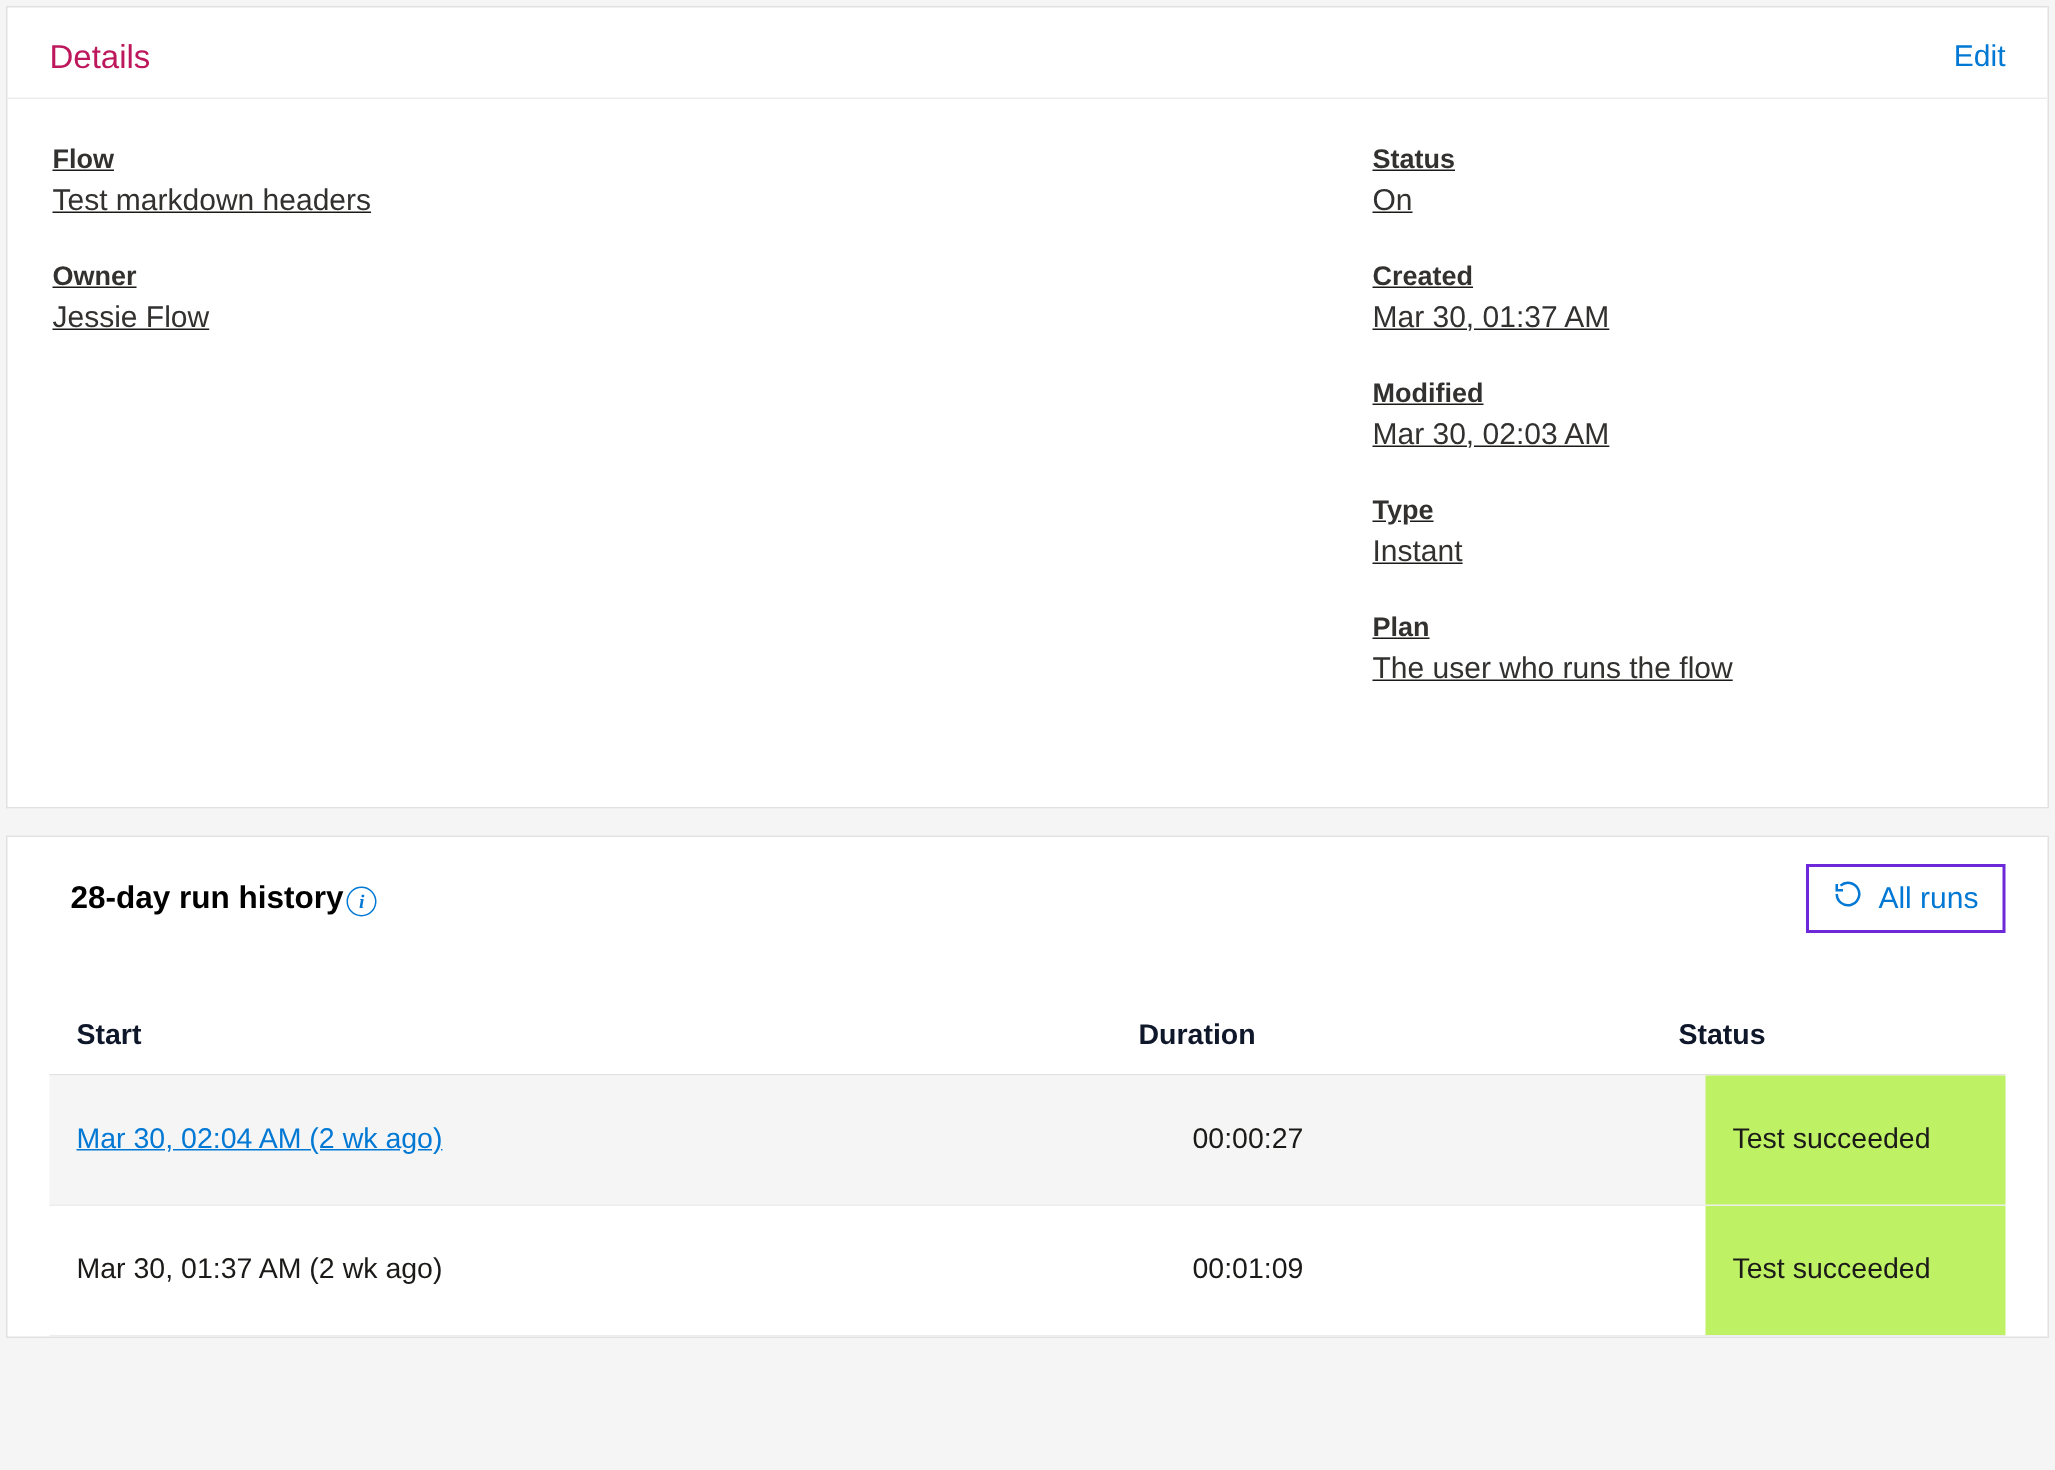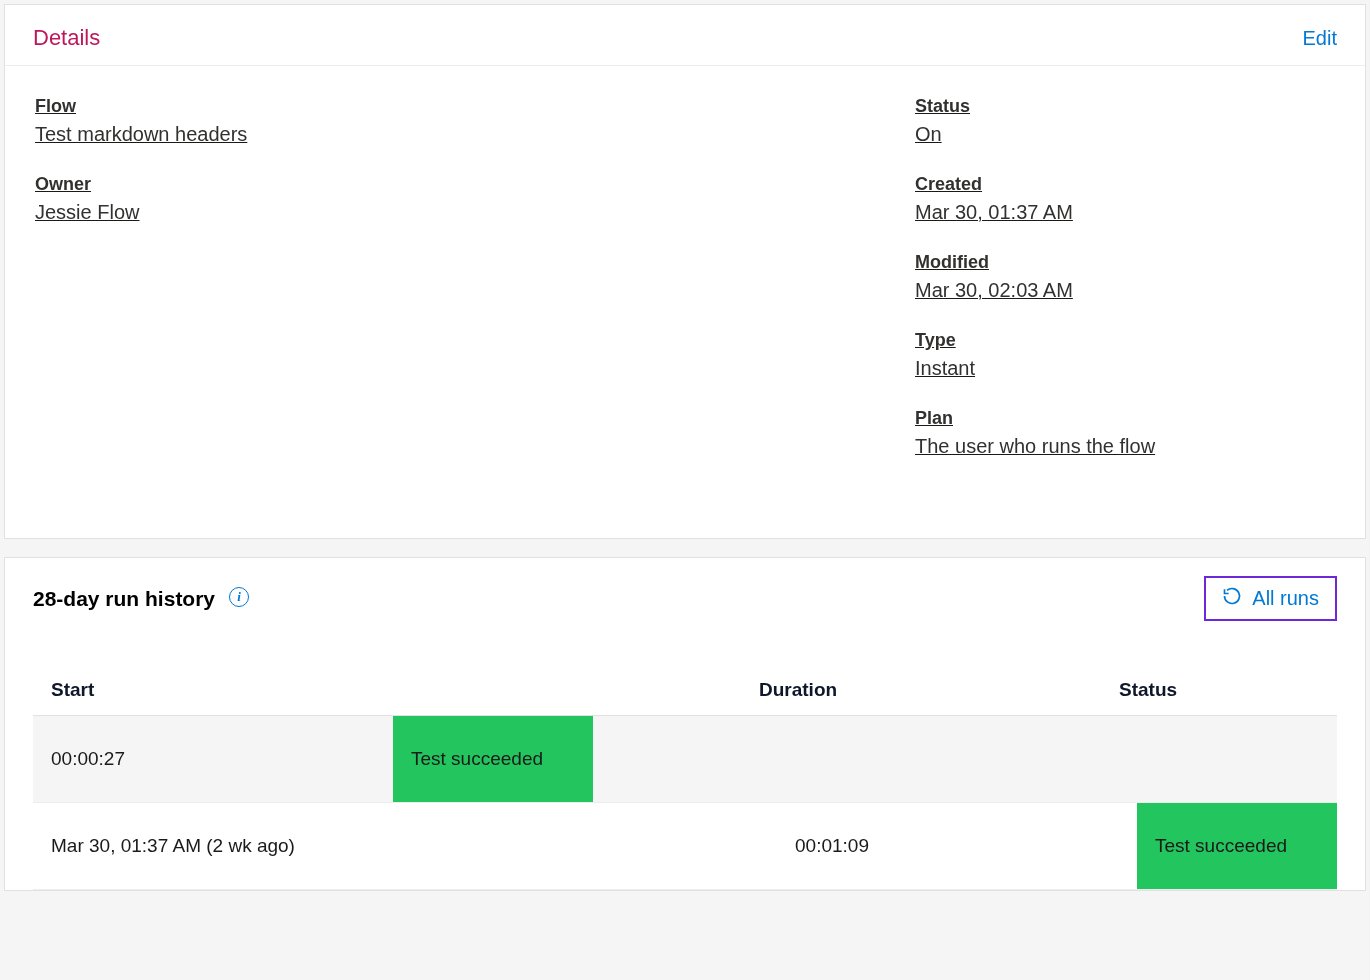--- a/index.html
+++ b/index.html
@@ -64,8 +64,9 @@
     }
     .rh-title-wrap {
       display: flex;
-      align-items: flex-start;
-      gap: 14px;
+      align-items: flex-end;
+      gap: 2px;
+      margin-left: 14px;
     }
     .rh-title {
       font-size: 21px;

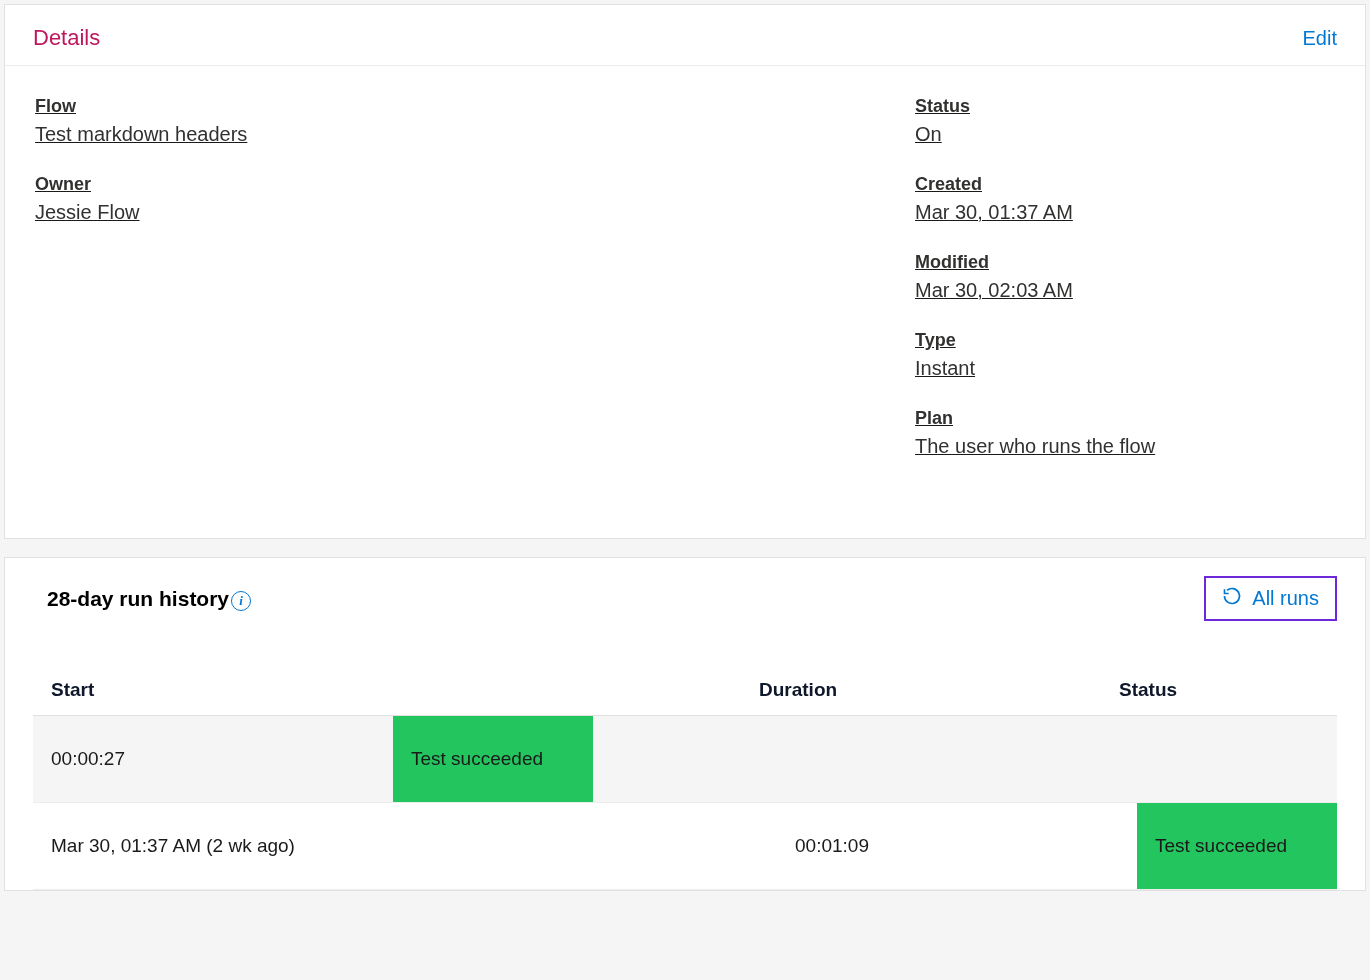--- a/index.html
+++ b/index.html
@@ -206,6 +206,7 @@
     </div>
     <div class="tbody" id="tbody">
         <div class="tr hover">
+          <div class="c-start"><span class="run-link">Mar 30, 02:04 AM (2 wk ago)</span></div>
           <div class="c-dur">00:00:27</div>
           <div class="c-status status-cell">Test succeeded</div>
         </div>

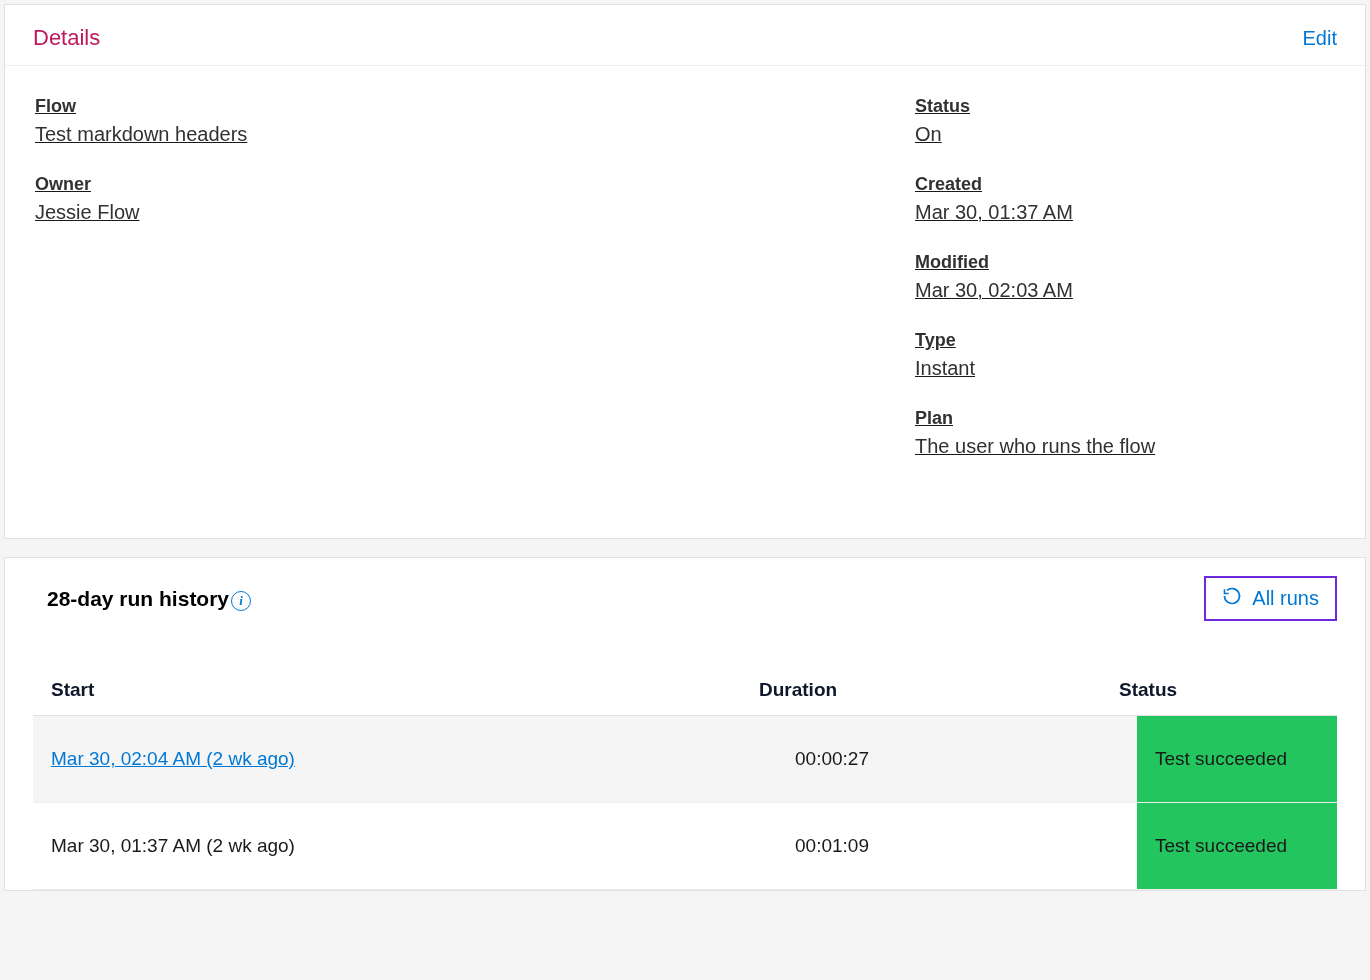--- a/index.html
+++ b/index.html
@@ -127,7 +127,7 @@
       cursor: pointer;
     }
     .status-cell {
-      background: #22c55e;
+      background: #bef264;
       padding: 32px 18px;
       margin: -14px -18px;
       width: calc(200px);

